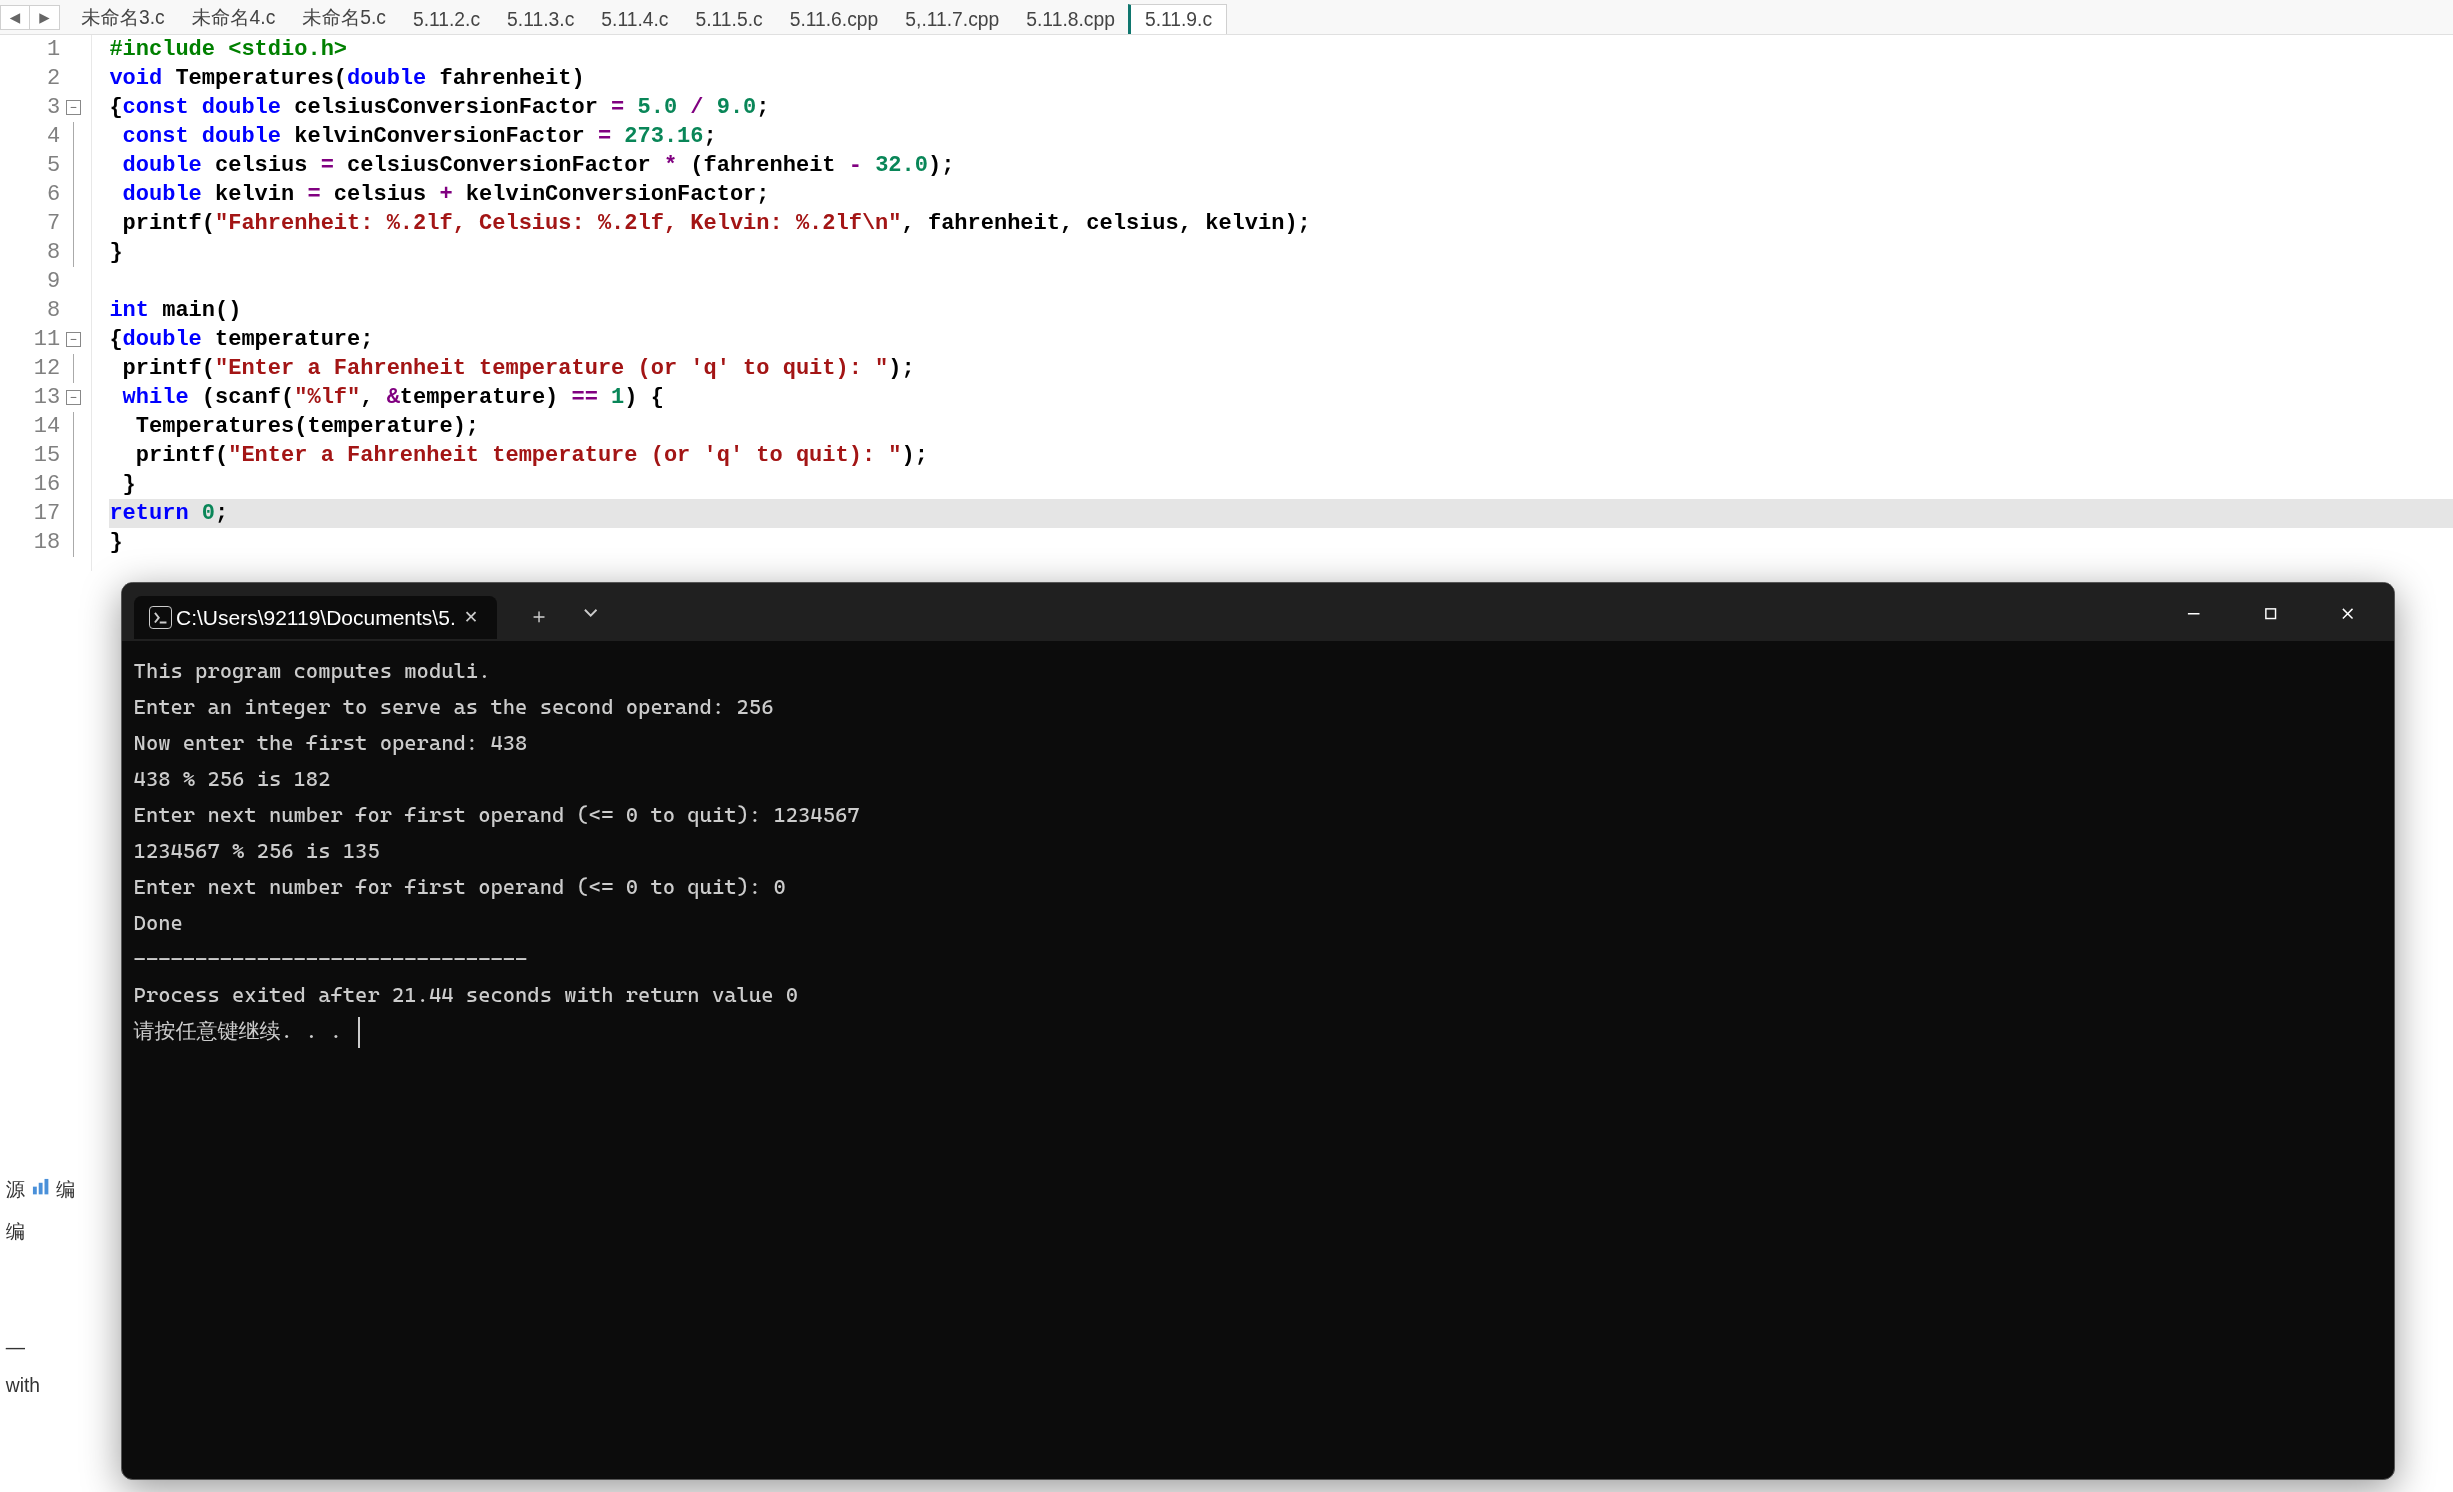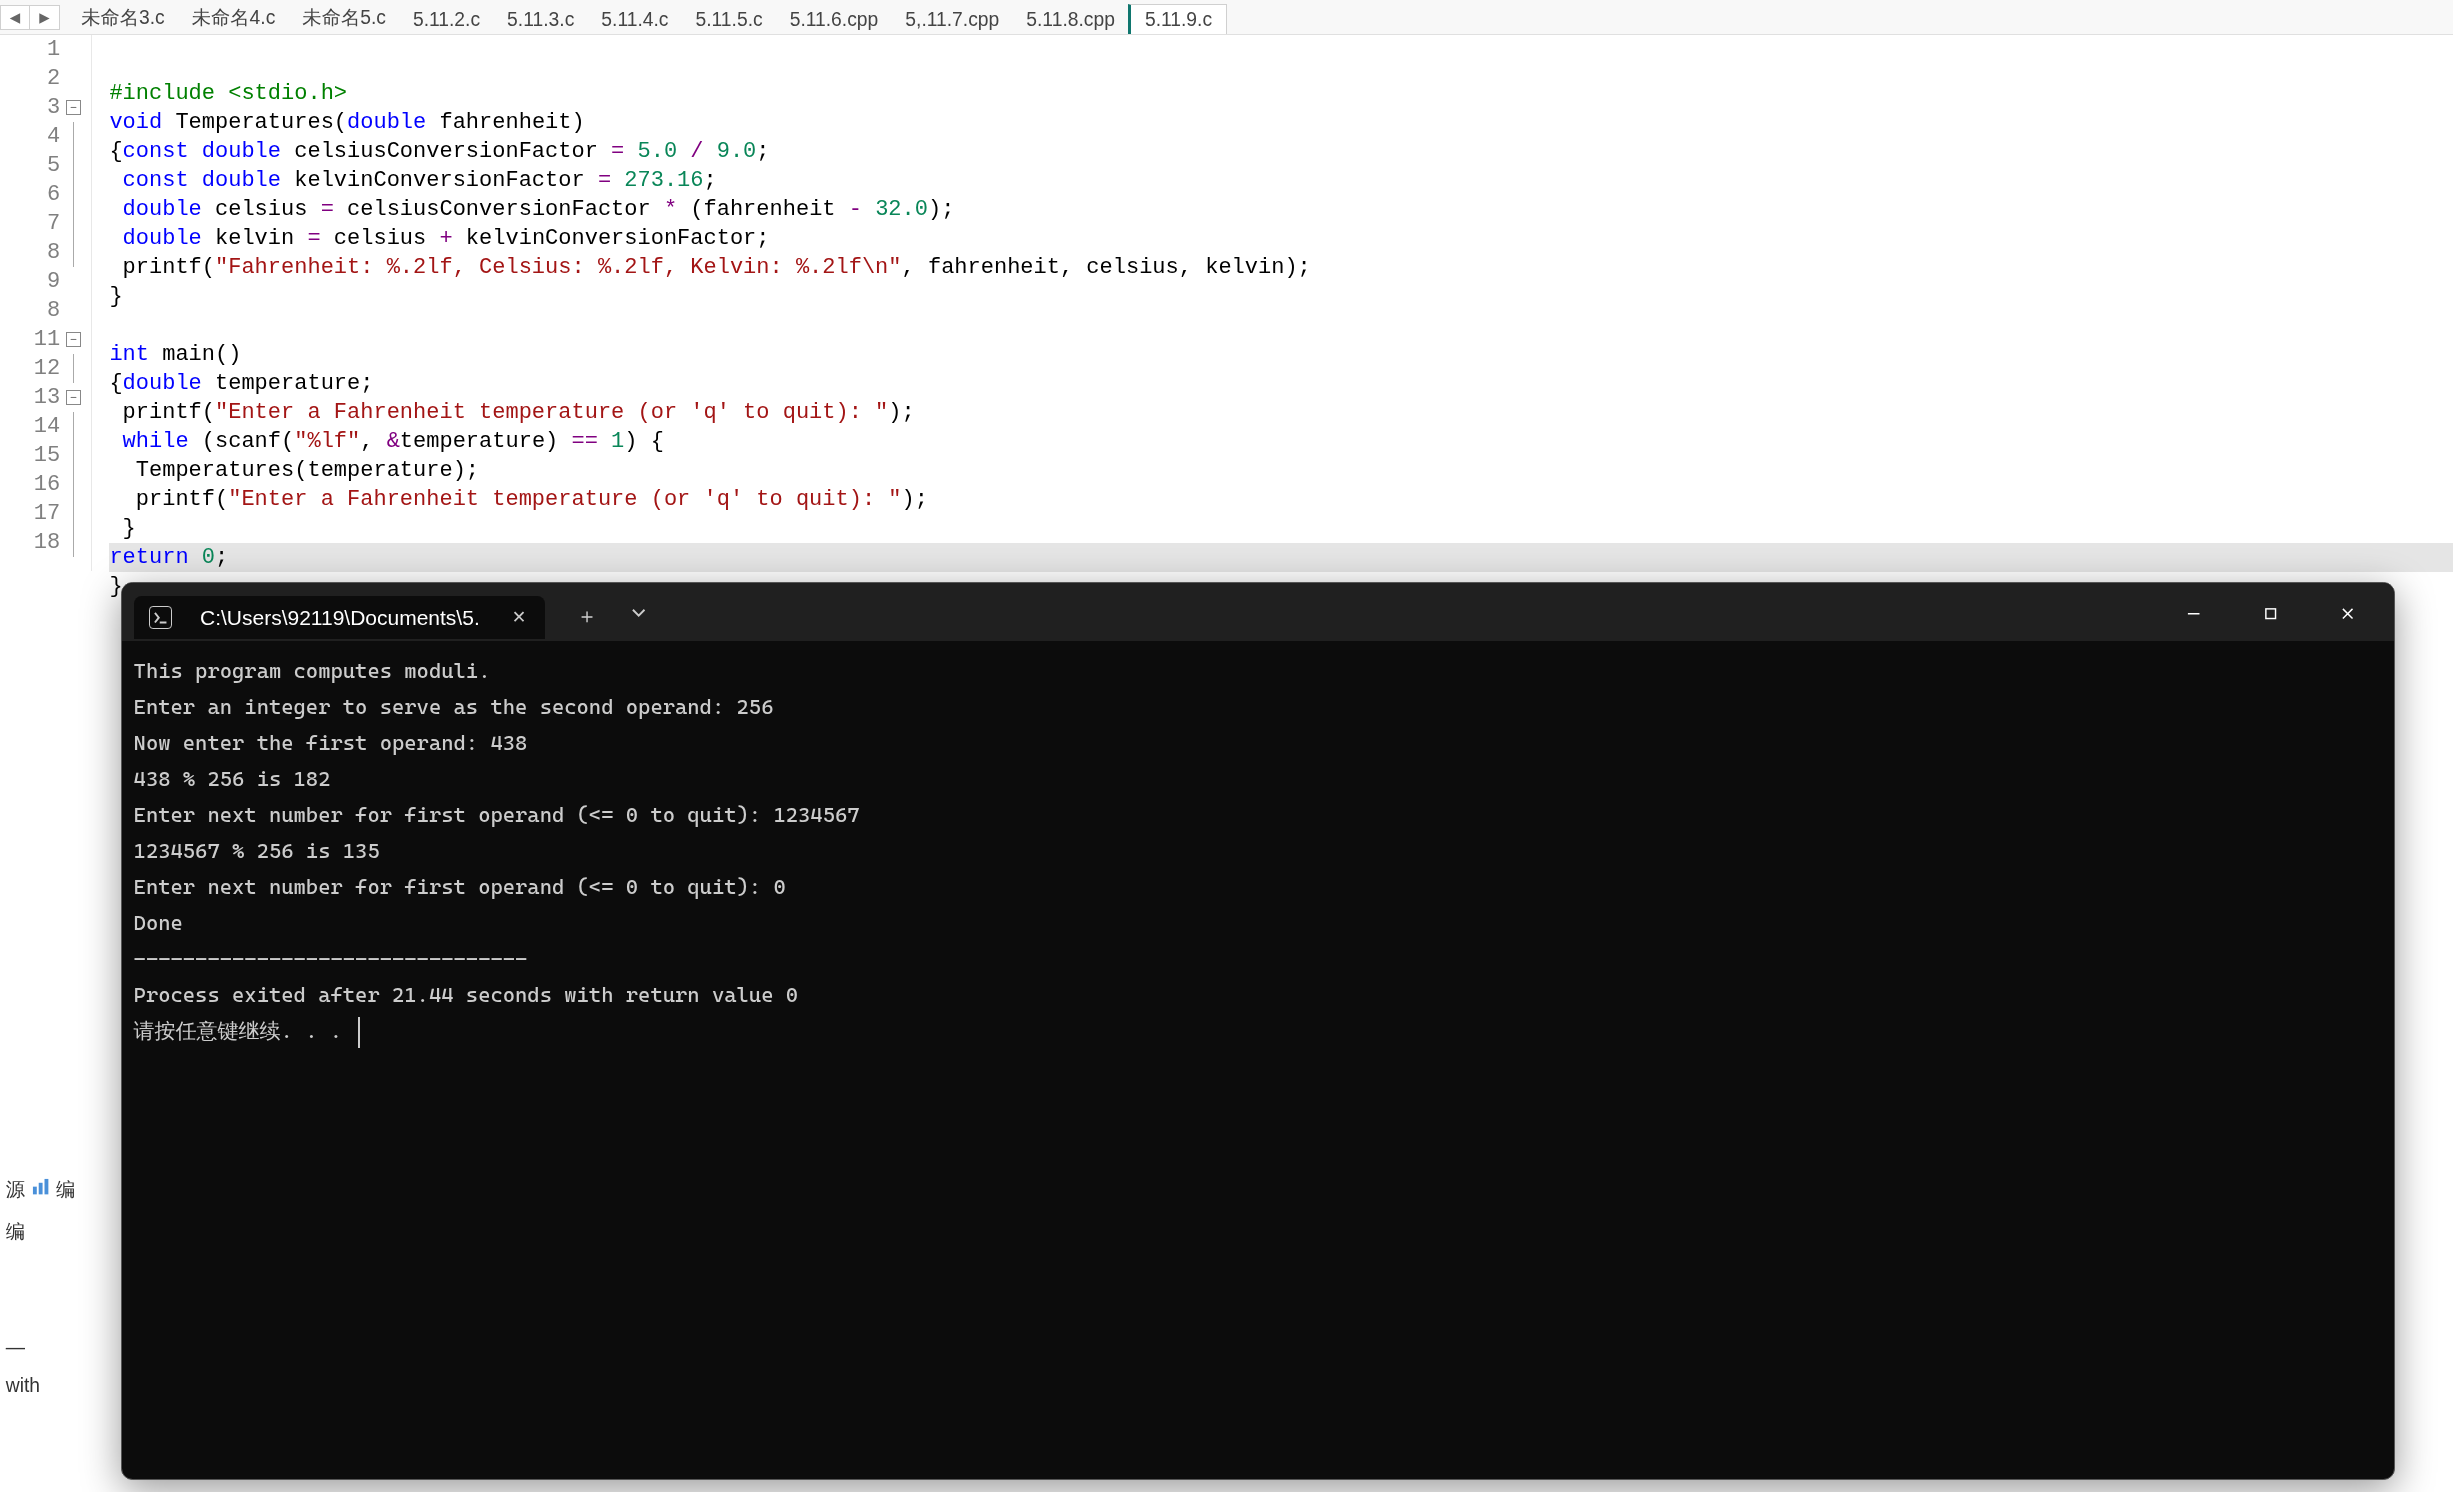--- a/index.html
+++ b/index.html
@@ -96,8 +96,7 @@
   flex: 1;
   padding-left: 17.4px;
   white-space: pre;
-  font-weight: normal;
-  margin-top: 44px;
+  font-weight: bold;
 }
 .code-line {
   height: 29px;

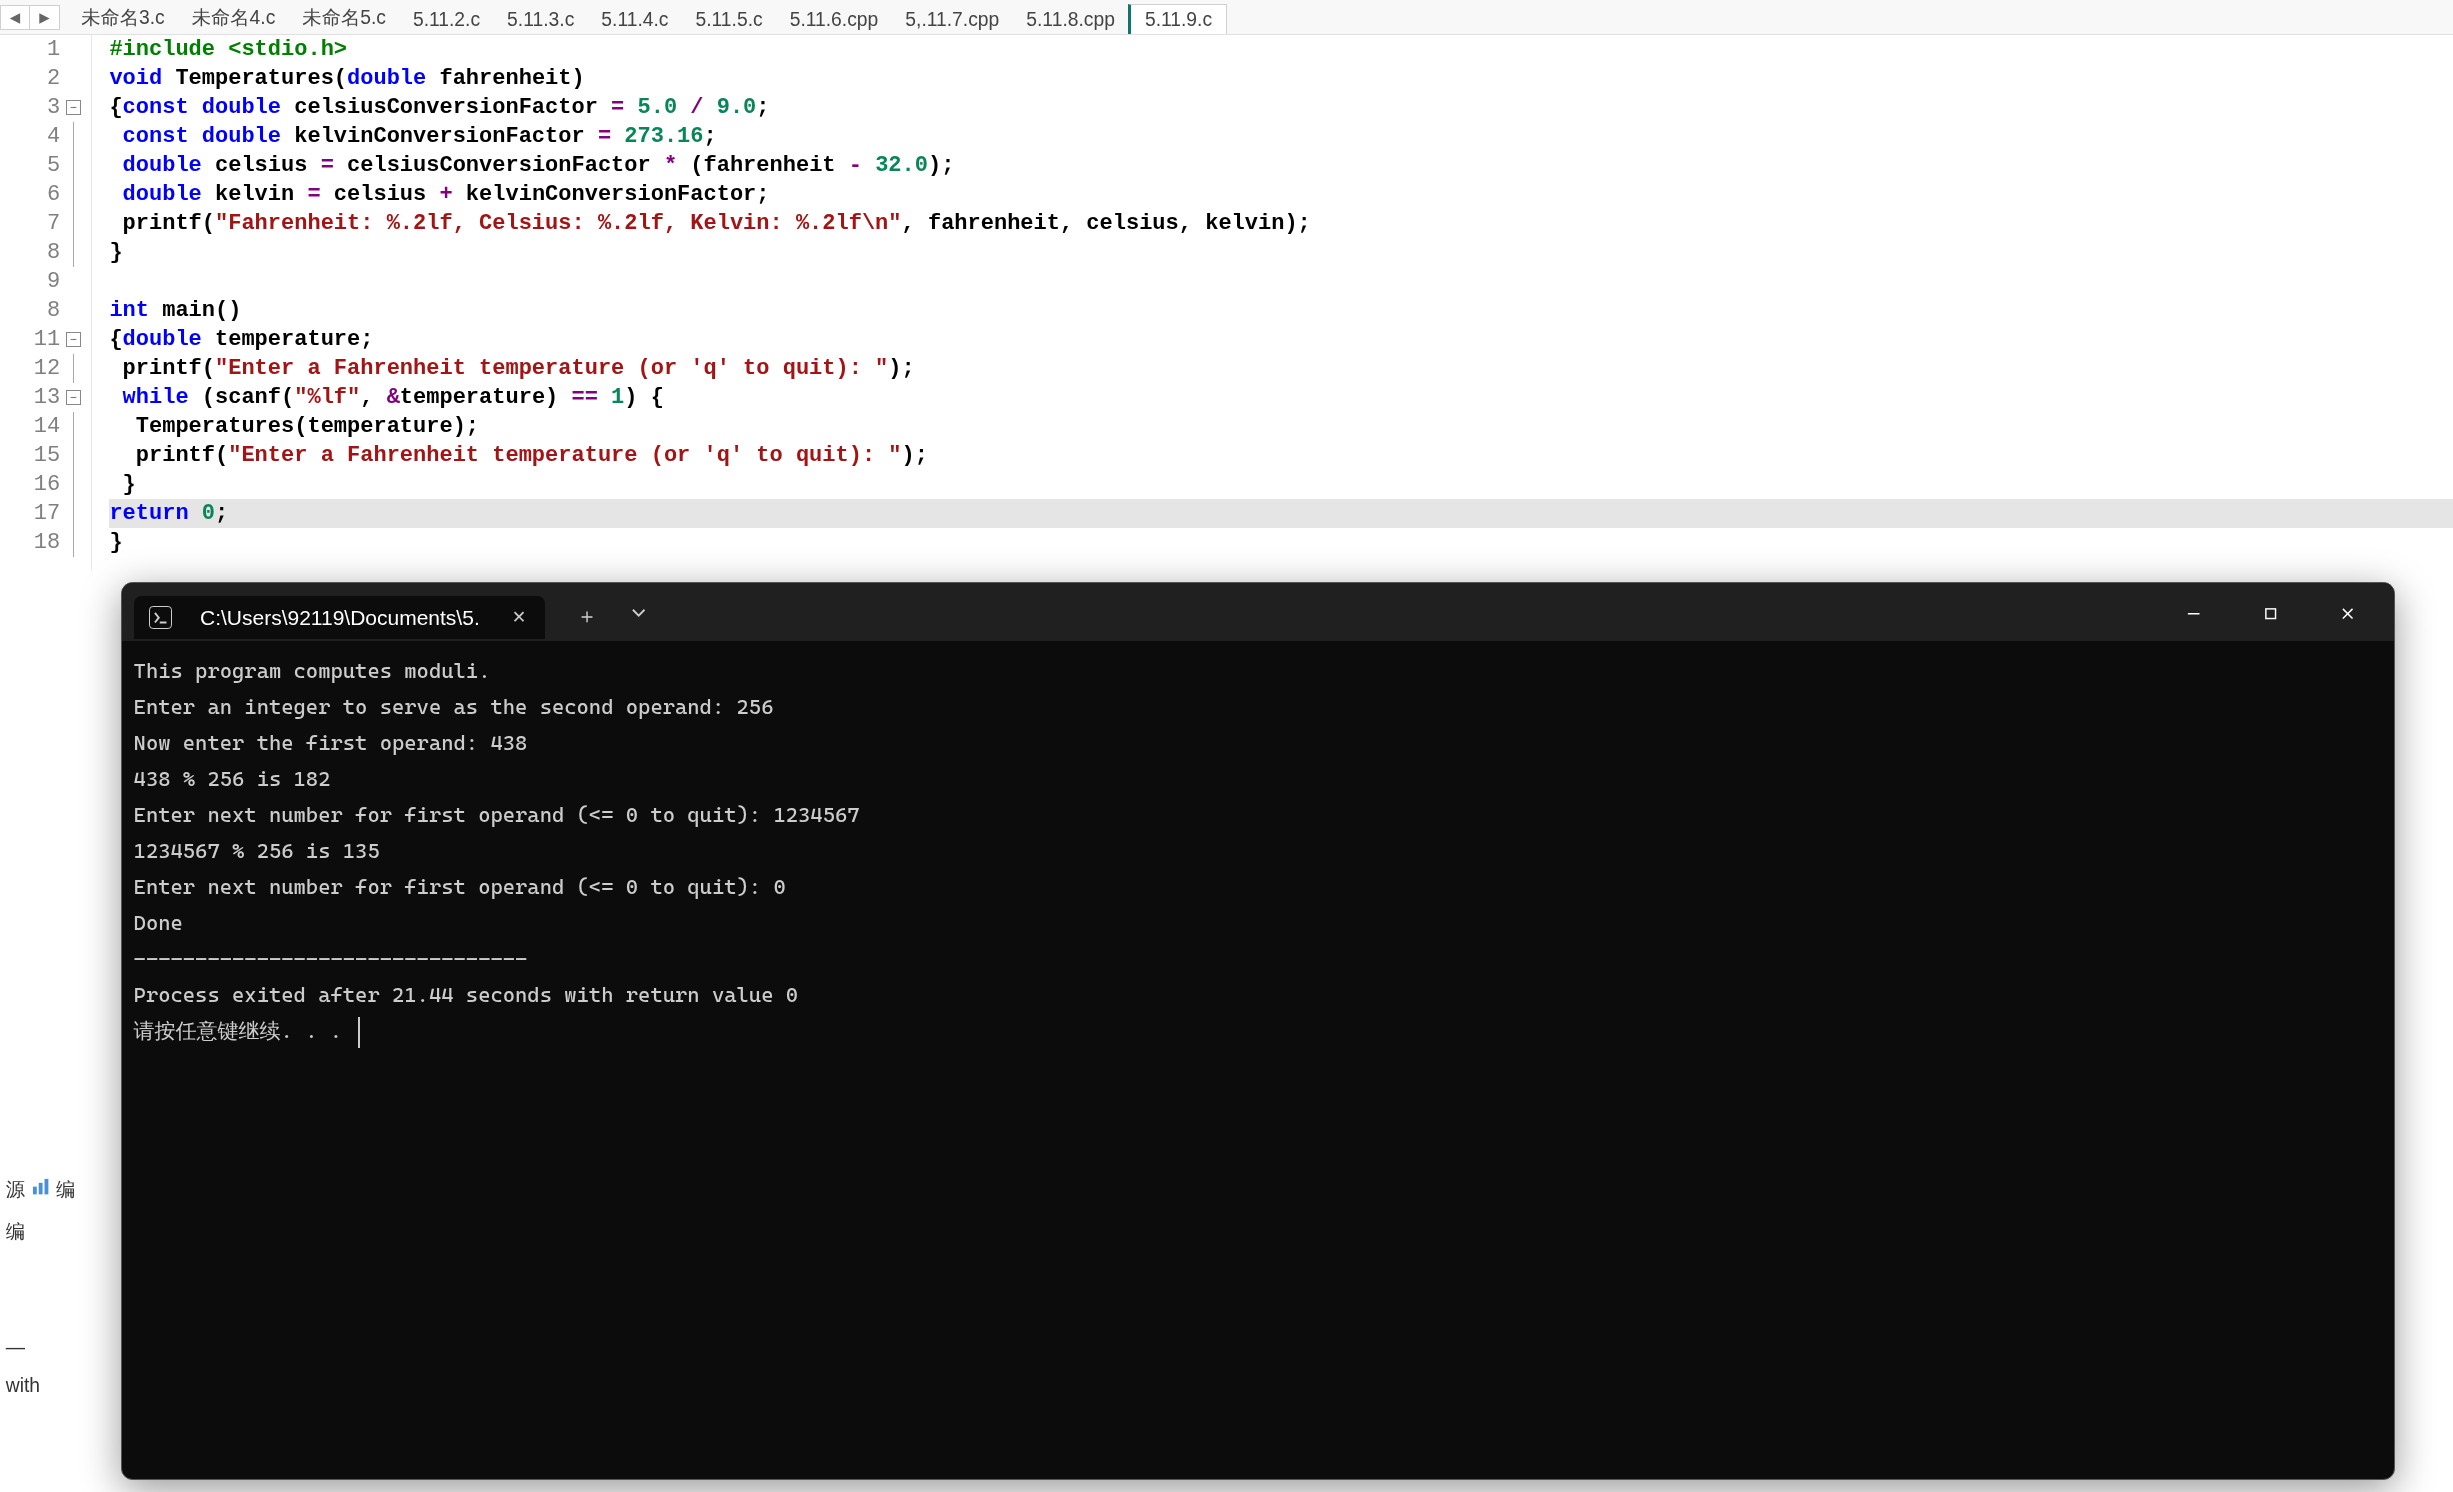--- a/index.html
+++ b/index.html
@@ -141,7 +141,7 @@
   font-family: "Segoe UI", sans-serif;
   font-size: 21px;
   margin-top: 11.6px;
-  gap: 28px;
+  gap: 4px;
 }
 .term-tab .icon {
   width: 23px;

